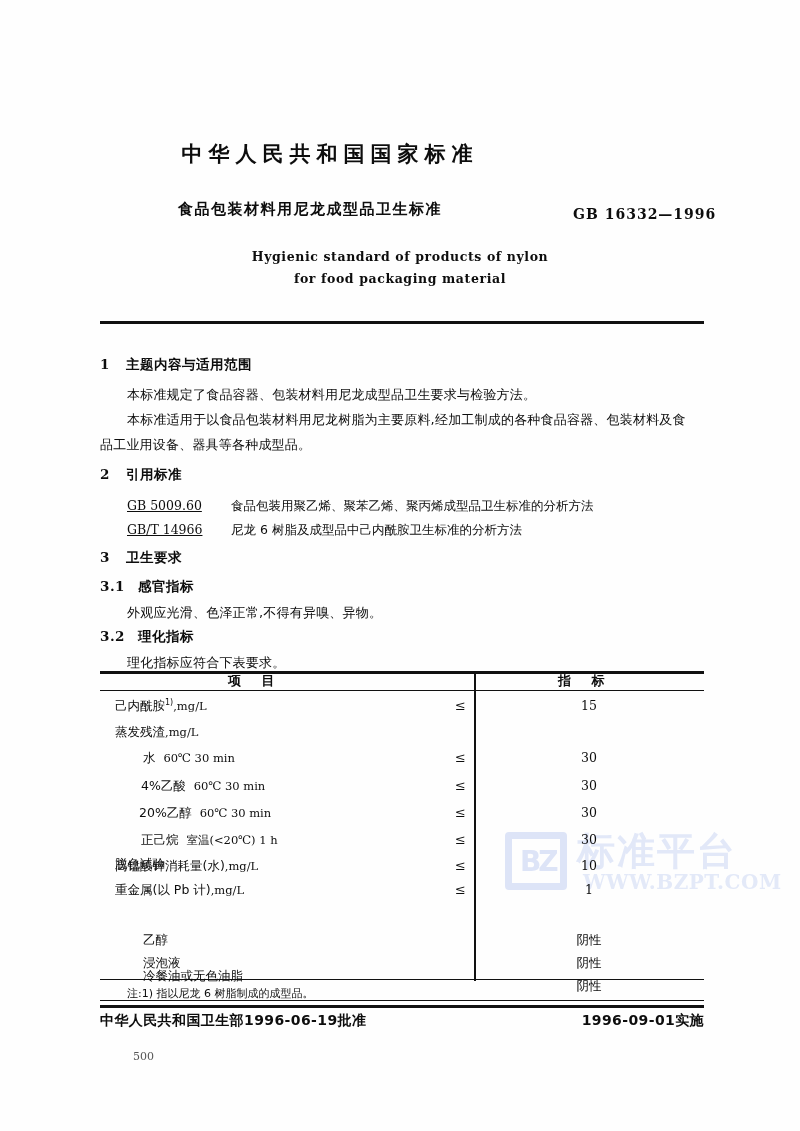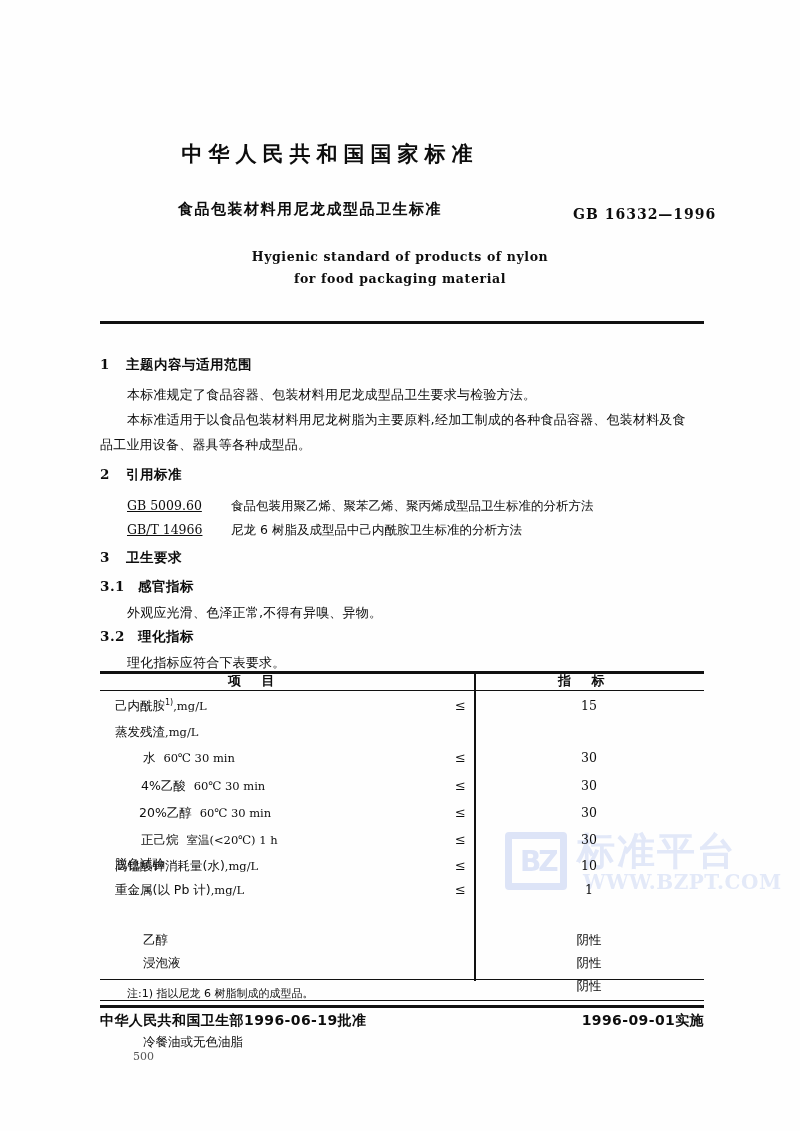--- a/index.html
+++ b/index.html
@@ -351,7 +351,7 @@
   <div class="row-item" style="top:955px; left:143px;"><span>浸泡液</span></div>
   <div class="row-val cn" style="top:955px;">阴性</div>
 
-  <div class="row-item" style="top:1034px; left:143px;"><span>冷餐油或无色油脂</span></div>
+  <div class="row-item" style="top:968px; left:143px;"><span>冷餐油或无色油脂</span></div>
   <div class="row-val cn" style="top:978px;">阴性</div>
 
   <div class="tbl-note">注:1) 指以尼龙 6 树脂制成的成型品。</div>

